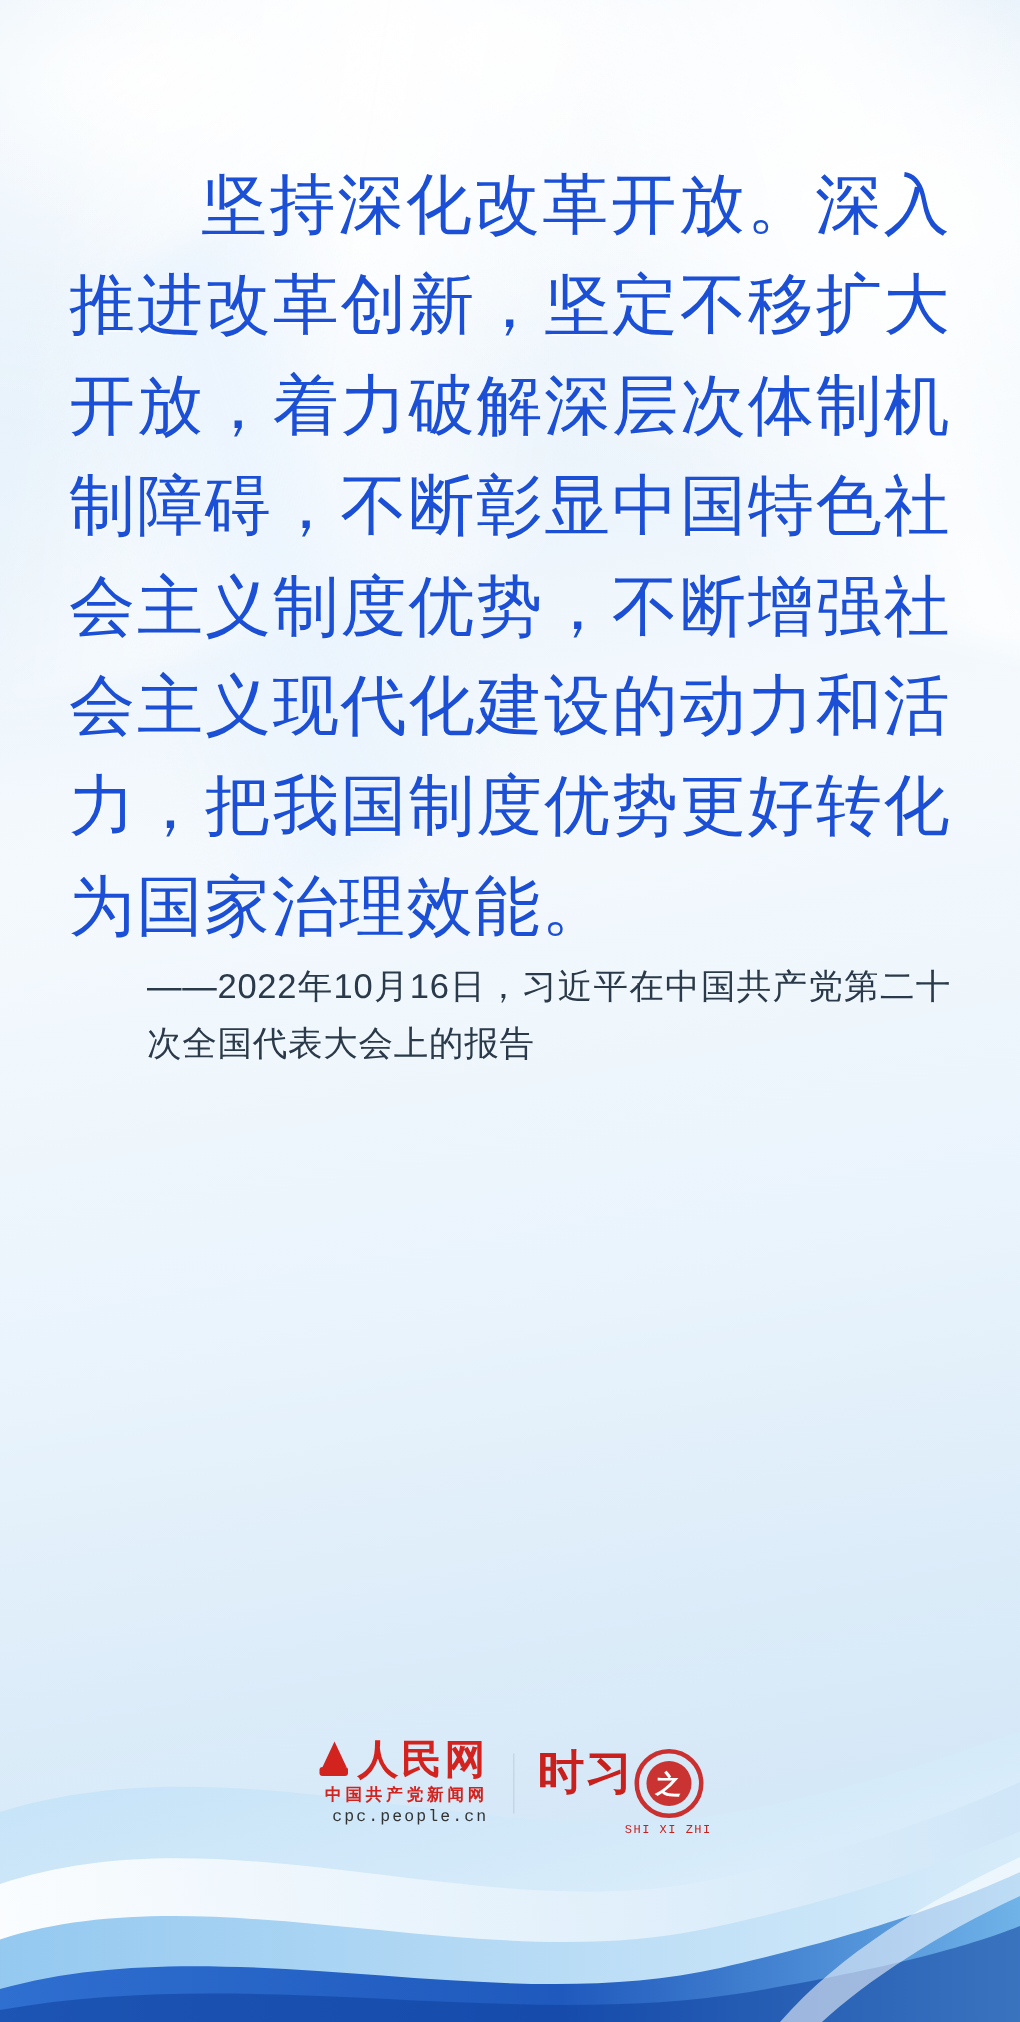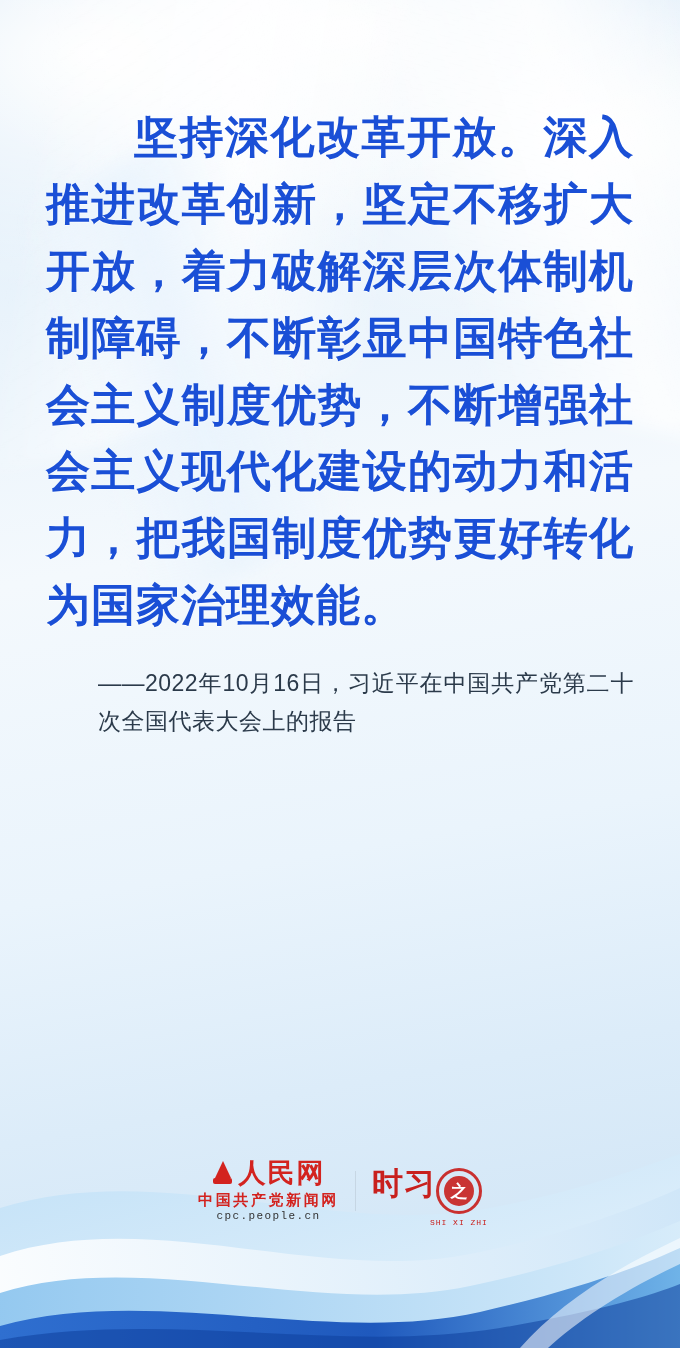--- a/index.html
+++ b/index.html
@@ -80,7 +80,7 @@
   .quote {
     margin-top: 104px;
     color: #1a4fd6;
-    font-weight: bold;
+    font-weight: normal;
     font-size: 44px;
     line-height: 1.52;
     letter-spacing: 1px;

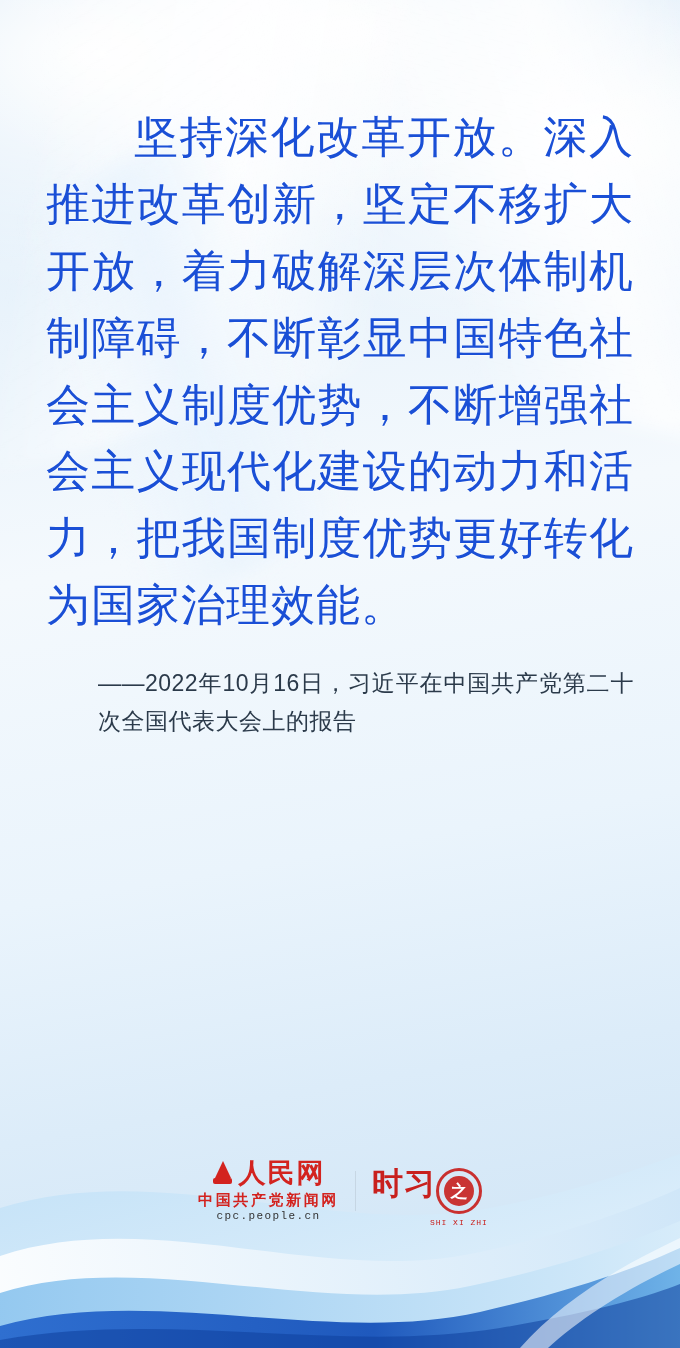--- a/index.html
+++ b/index.html
@@ -91,7 +91,6 @@
   }
 
   .attribution {
-    margin-top: 26px;
     color: #2b3a4a;
     font-size: 23px;
     line-height: 1.65;

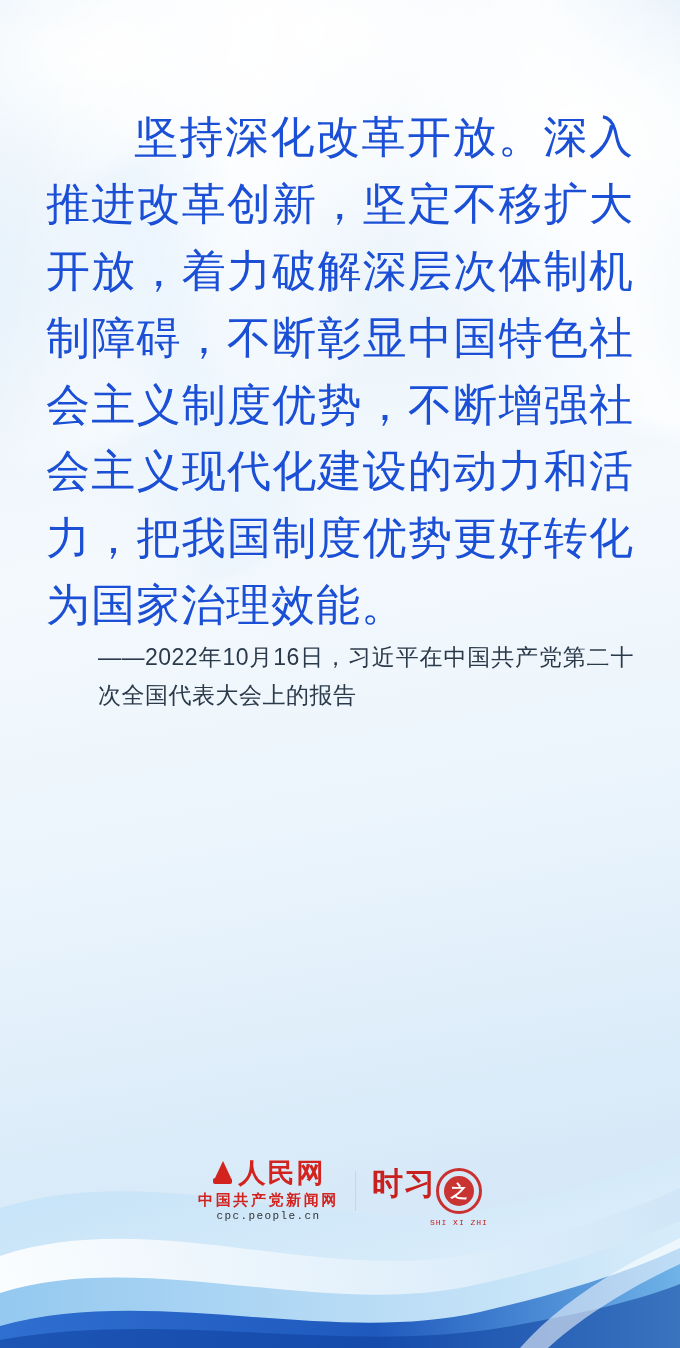--- a/index.html
+++ b/index.html
@@ -113,7 +113,7 @@
   .pd-logo {
     display: flex;
     flex-direction: column;
-    align-items: center;
+    align-items: flex-end;
     line-height: 1;
   }
   .pd-main {

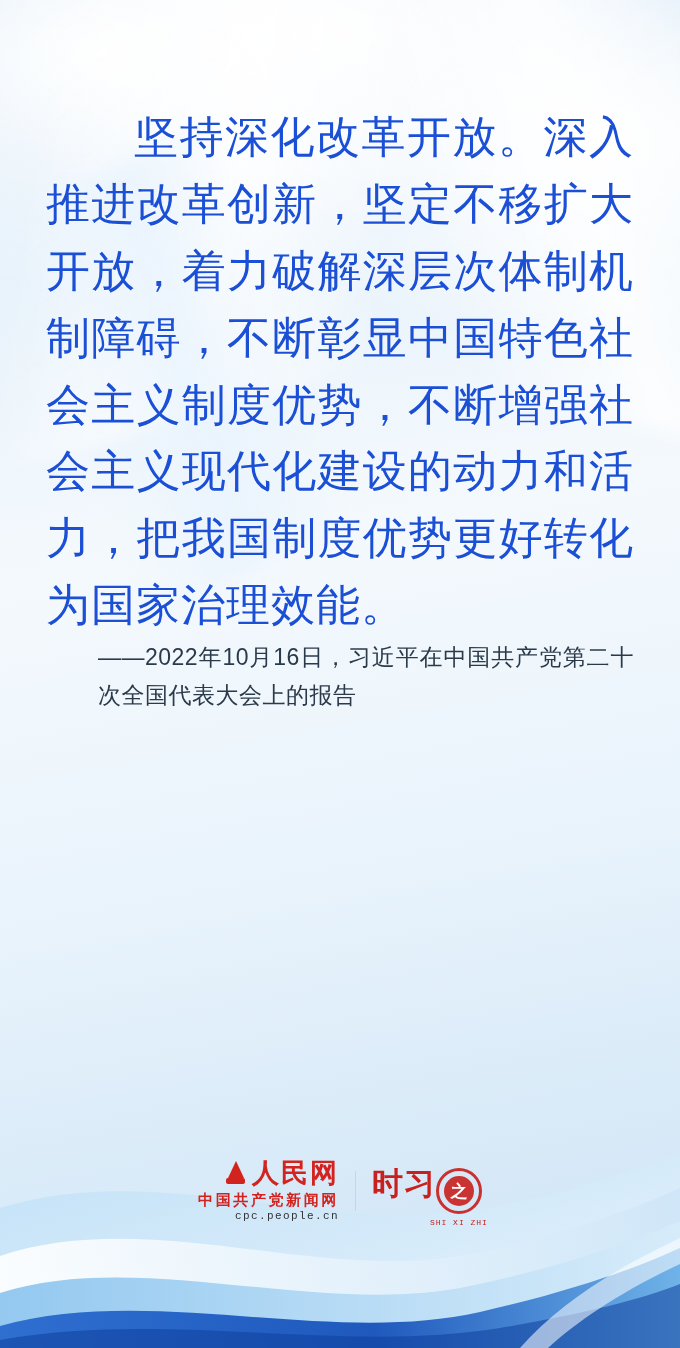--- a/index.html
+++ b/index.html
@@ -151,7 +151,7 @@
   .pd-sub {
     margin-top: 5px;
     color: #d3231f;
-    font-size: 15px;
+    font-size: 11px;
     letter-spacing: 2.6px;
     font-weight: bold;
   }

